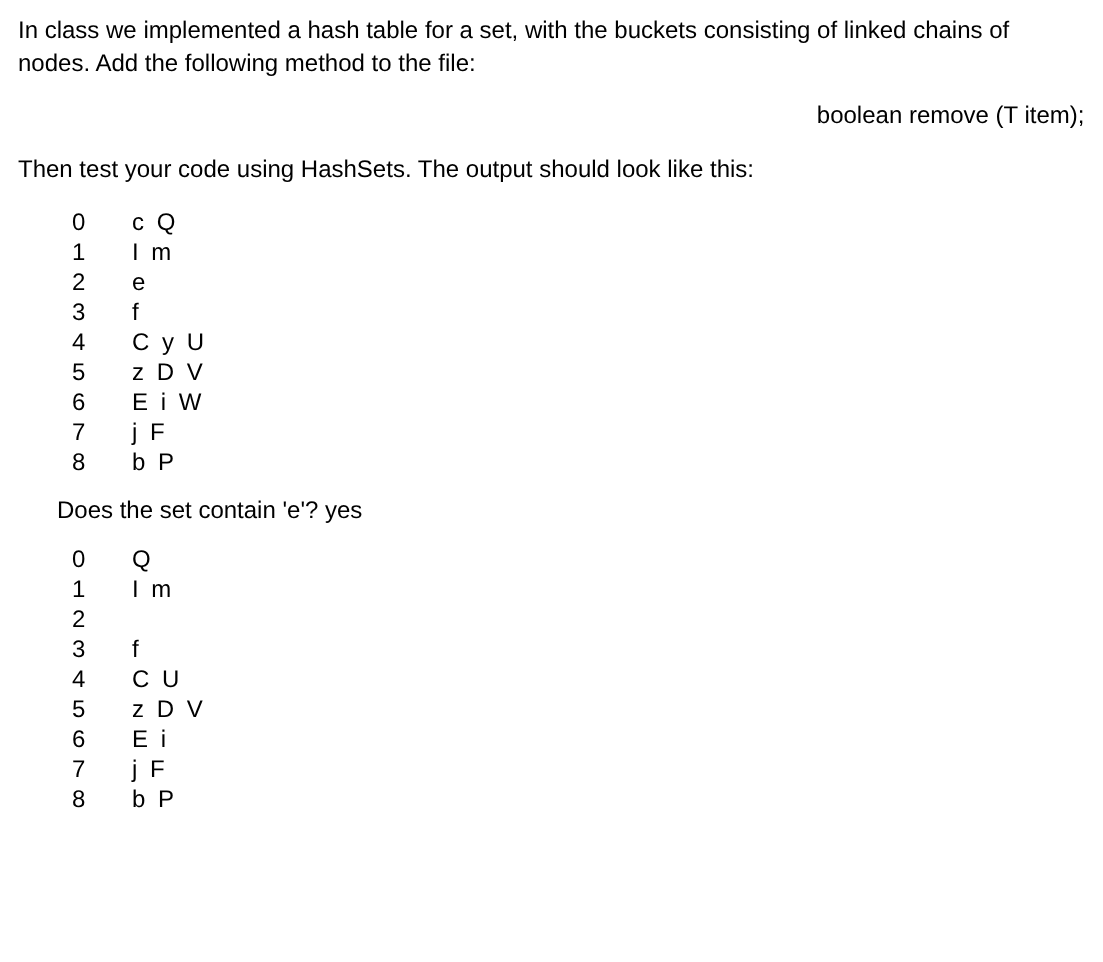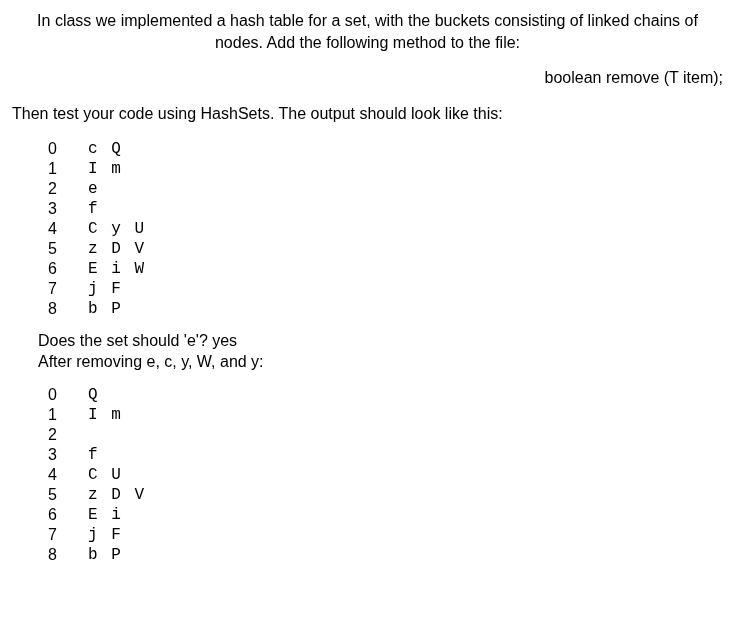--- a/index.html
+++ b/index.html
@@ -15,7 +15,6 @@
     }
     .intro {
       margin-bottom: 14px;
-      text-align: center;
     }
     .signature {
       margin: 8px 0 14px 14px;

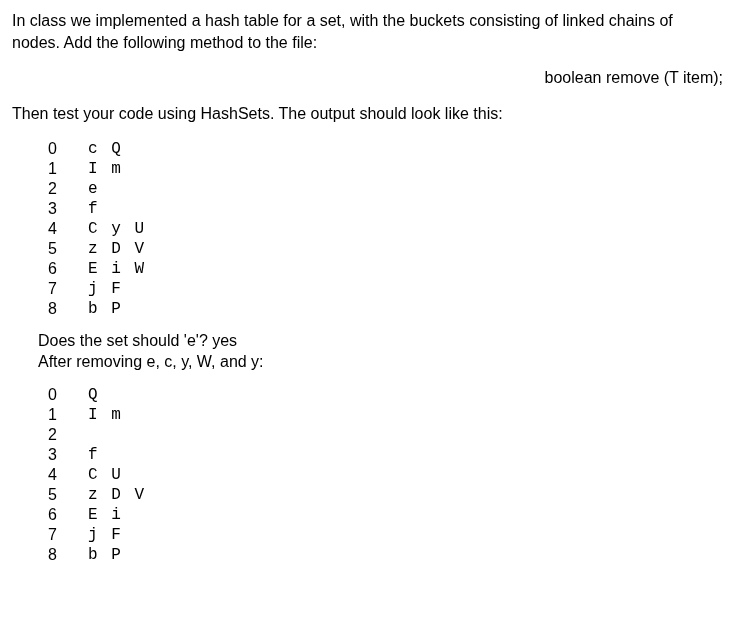--- a/index.html
+++ b/index.html
@@ -38,7 +38,6 @@
     .vals {
       letter-spacing: 2px;
       white-space: pre;
-      font-family: Liberation Mono, monospace;
     }
     .qa-block {
       margin-left: 26px;

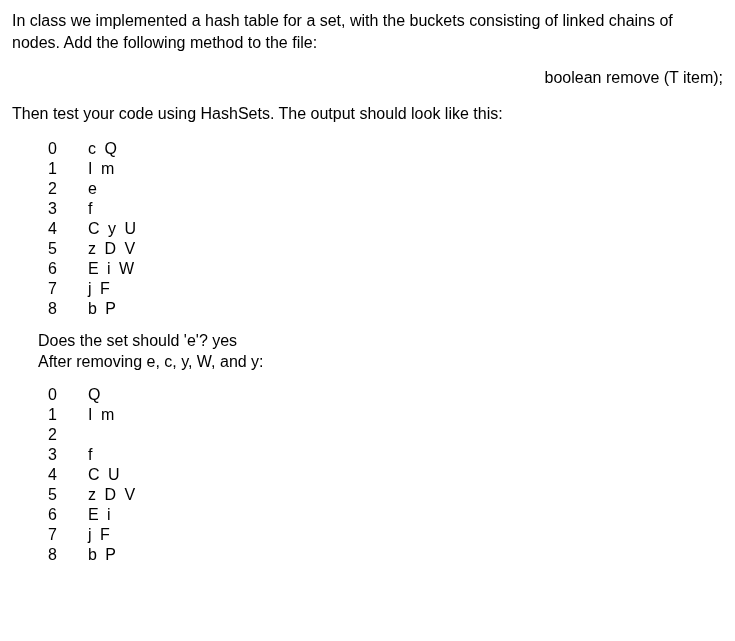--- a/index.html
+++ b/index.html
@@ -97,7 +97,7 @@
 </div>
 
 <div class="qa-block">
-  <div class="qa-line">Does the set should 'e'? yes</div>
+  <div class="qa-line">Does the set contain 'e'? yes</div>
   <div class="qa-line">After removing e, c, y, W, and y:</div>
 </div>
 

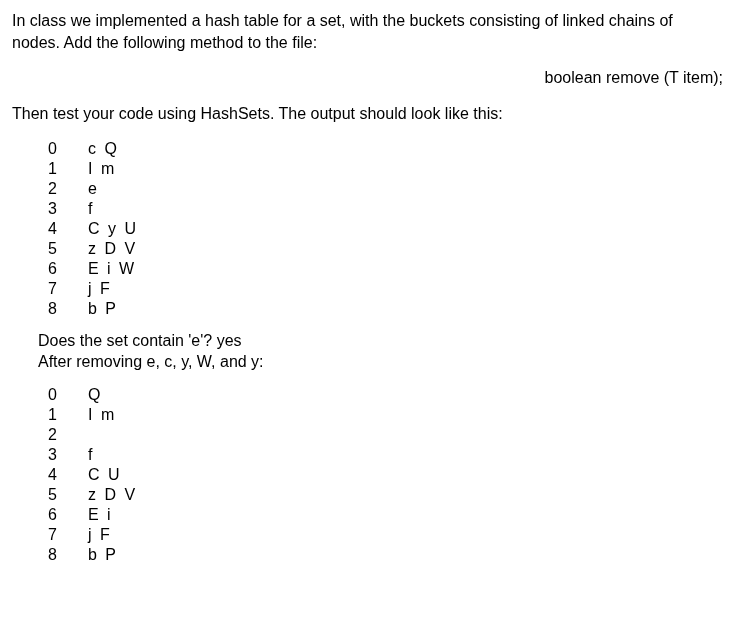--- a/index.html
+++ b/index.html
@@ -98,7 +98,6 @@
 
 <div class="qa-block">
   <div class="qa-line">Does the set contain 'e'? yes</div>
-  <div class="qa-line">After removing e, c, y, W, and y:</div>
 </div>
 
 <div class="table-block">

